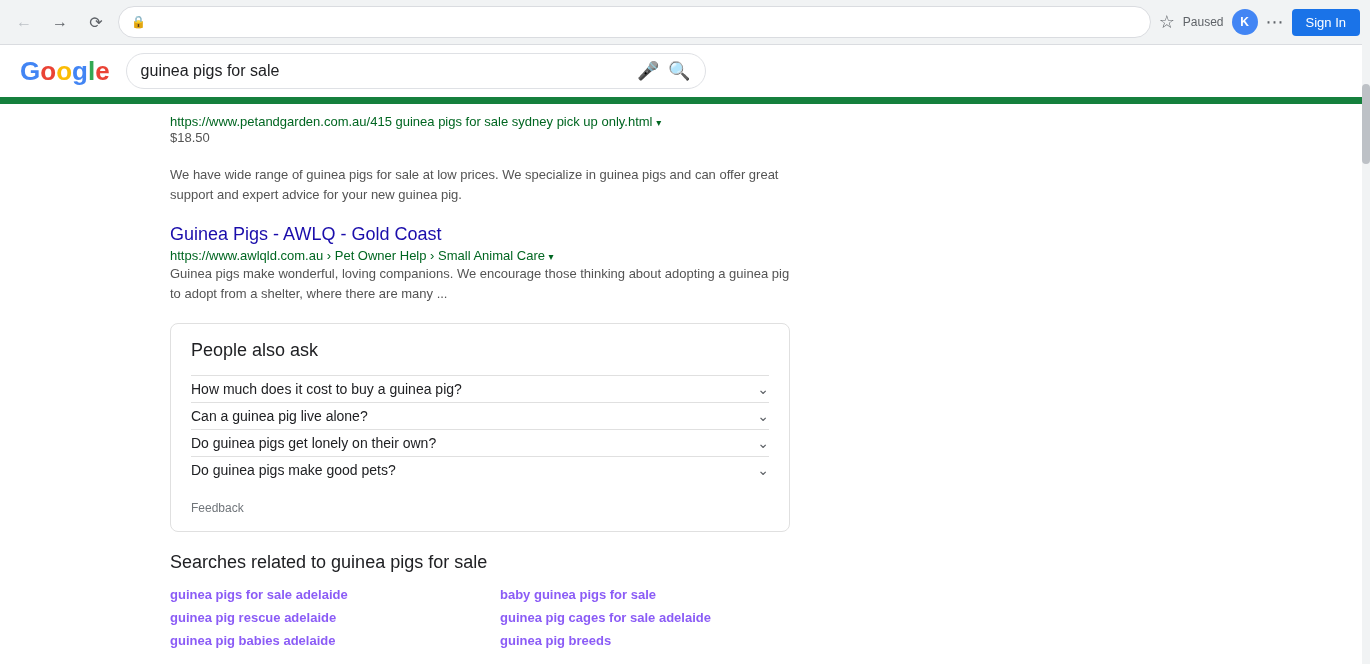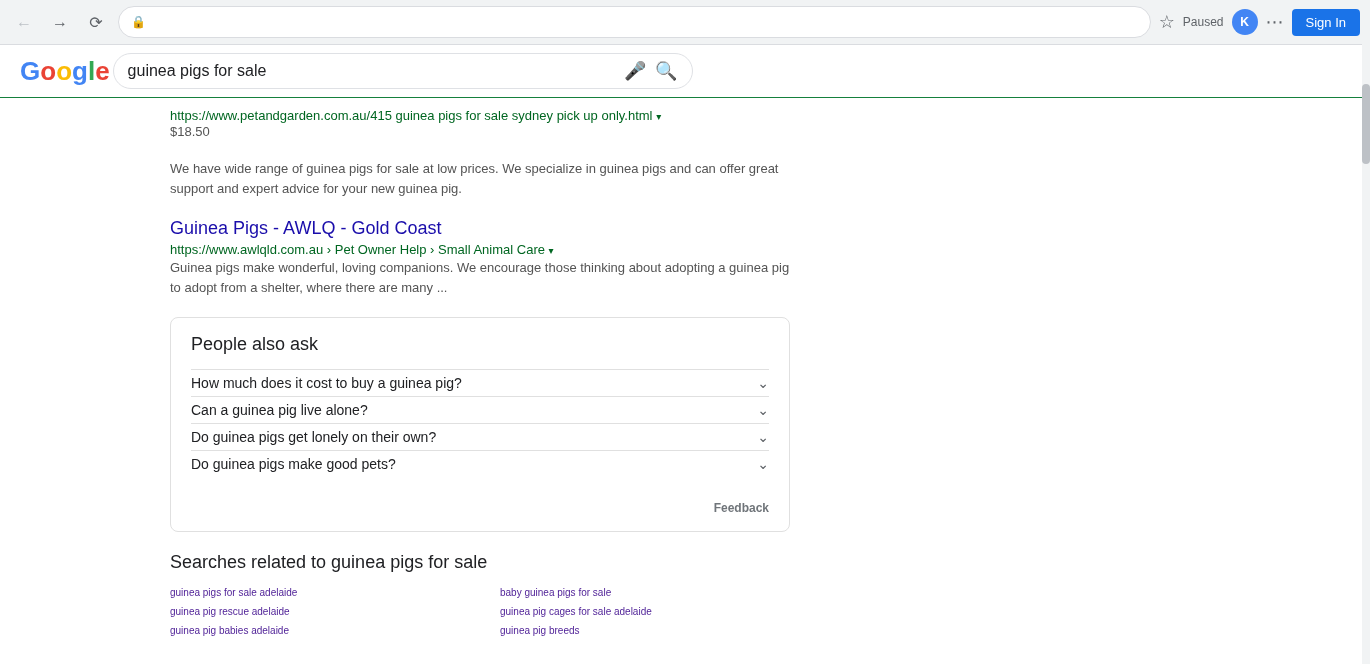--- a/index.html
+++ b/index.html
@@ -76,8 +76,8 @@
       display: flex;
       align-items: center;
       padding: 8px 20px;
-      gap: 3px;
-      border-bottom: 1px solid #15803d;
+      gap: 16px;
+      border-bottom: 7px solid #15803d;
     }
     .google-logo {
       font-size: 26px;

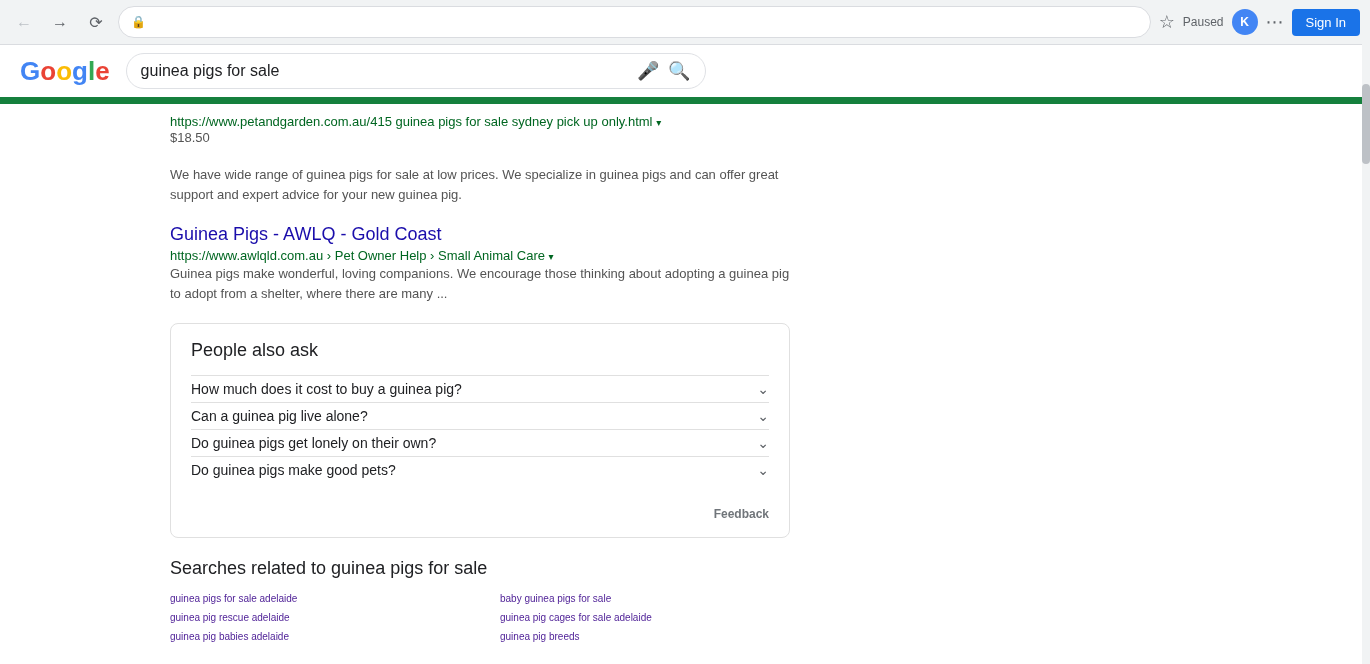--- a/index.html
+++ b/index.html
@@ -147,7 +147,7 @@
     }
     .paa-question { font-size: 14px; color: #202124; }
     .paa-chevron { color: #5f6368; font-size: 14px; }
-    .paa-feedback { text-align: right; font-size: 12px; color: #70757a; margin-top: 24px; font-weight: bold; }
+    .paa-feedback { font-size: 12px; color: #70757a; margin-top: 18px; }
 
     
     .related-title { font-size: 18px; color: #202124; margin-bottom: 14px; }

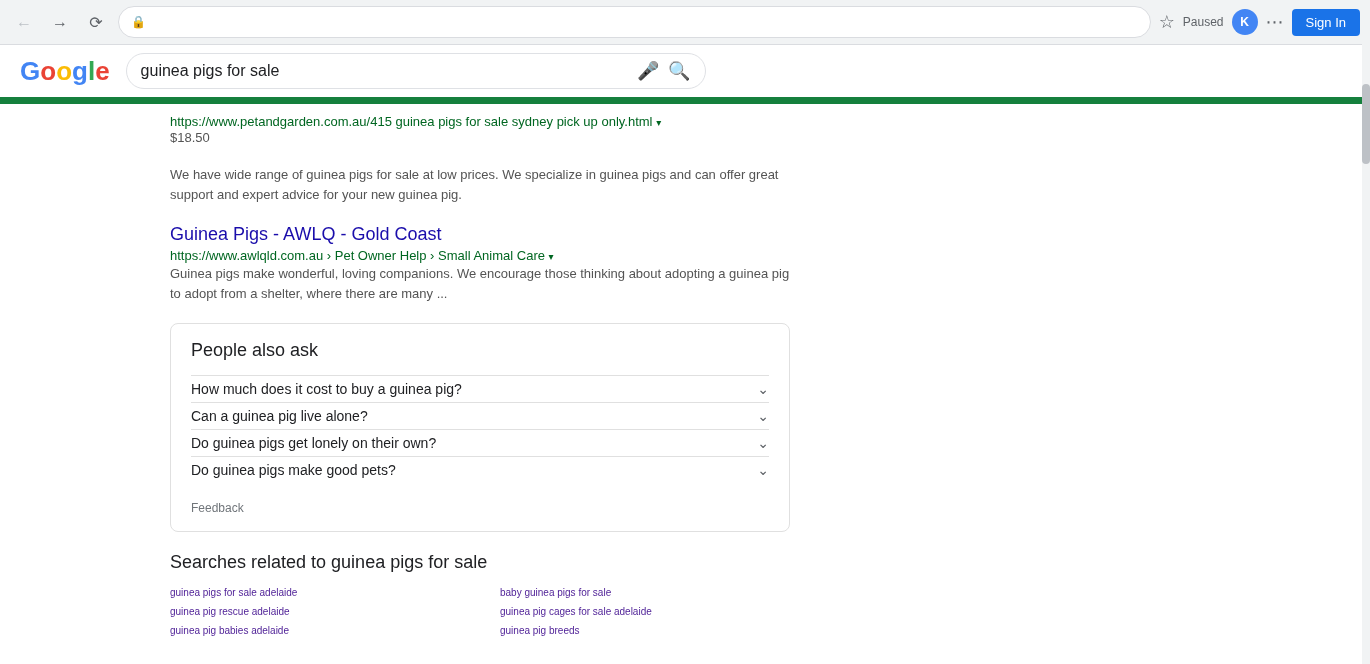--- a/index.html
+++ b/index.html
@@ -157,7 +157,7 @@
       gap: 8px 60px;
       max-width: 600px;
     }
-    .related-link { font-size: 10px; color: #4c1d95; cursor: pointer; }
+    .related-link { font-size: 13px; color: #8b5cf6; cursor: pointer; font-weight: bold; }
 
     
     .results-area::-webkit-scrollbar { width: 8px; }

